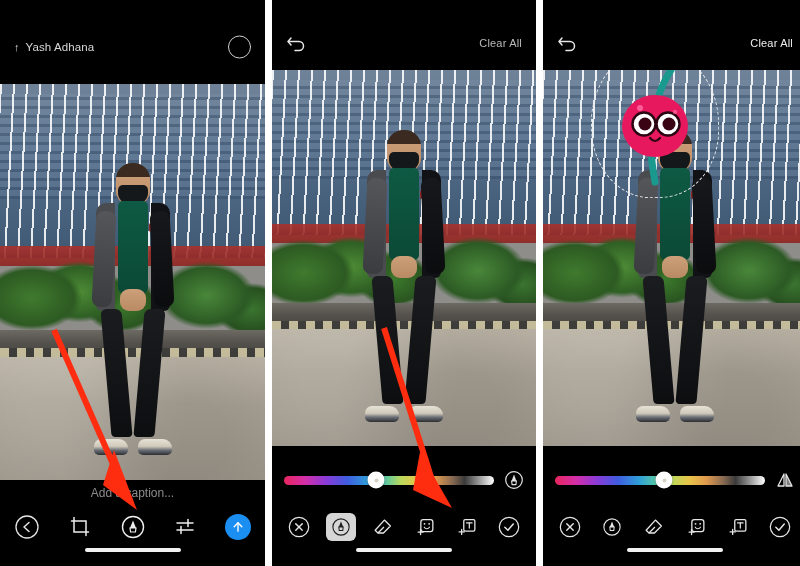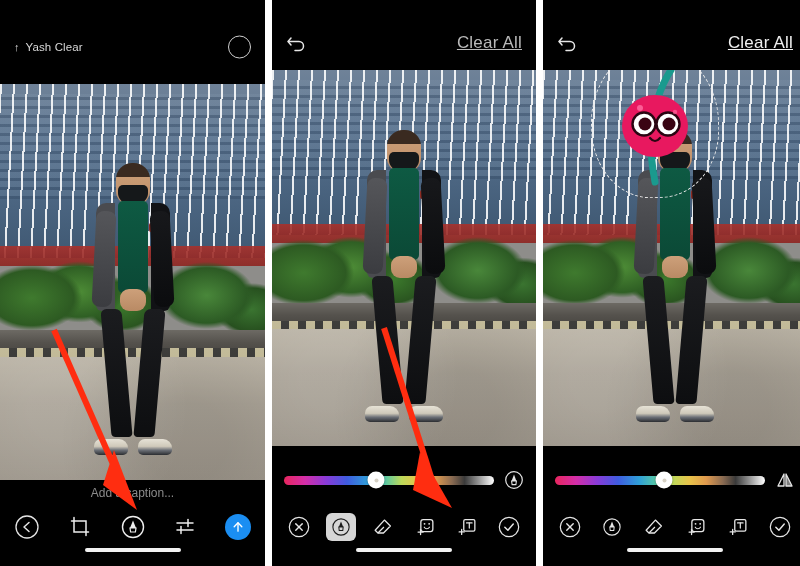--- a/index.html
+++ b/index.html
@@ -316,7 +316,7 @@
     <div class="topbar t1">
       <div class="sender">
         <span class="up-arrow-glyph">↑</span>
-        <span>Yash Clear</span>
+        <span>Yash Adhana</span>
       </div>
       <div class="circle-btn"></div>
     </div>

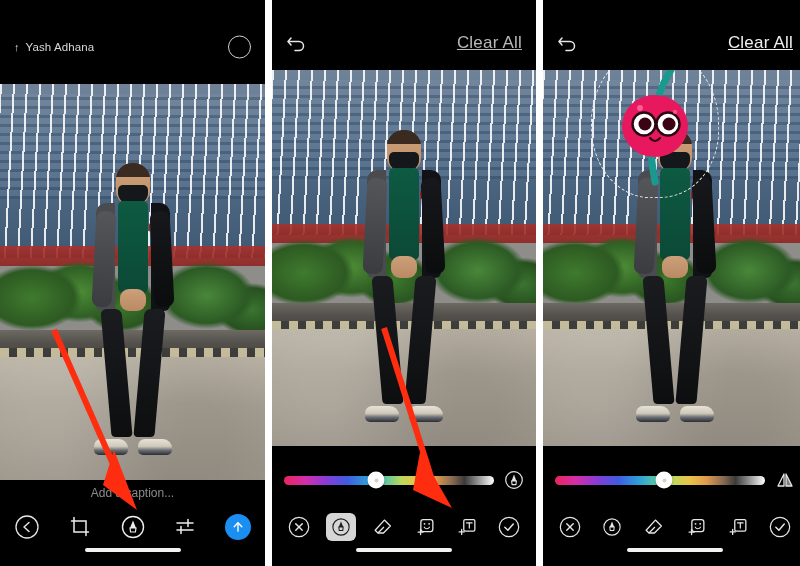--- a/index.html
+++ b/index.html
@@ -58,9 +58,8 @@
   .clear-all {
     position: absolute; right: 14px; top: 50%;
     transform: translateY(-50%);
-    font-size: 17px; color: #efefef;
+    font-size: 11px; color: #efefef;
     letter-spacing: .2px;
-    text-decoration: underline;
   }
   .clear-all.dim { color: #b9b9b9; }
 

